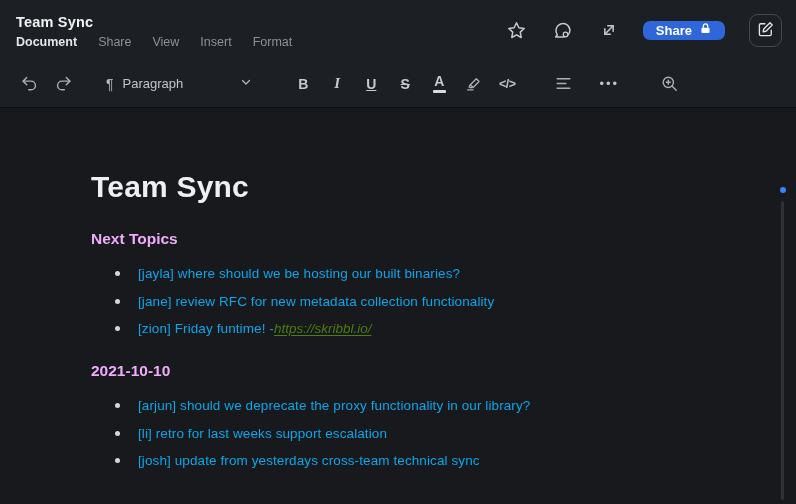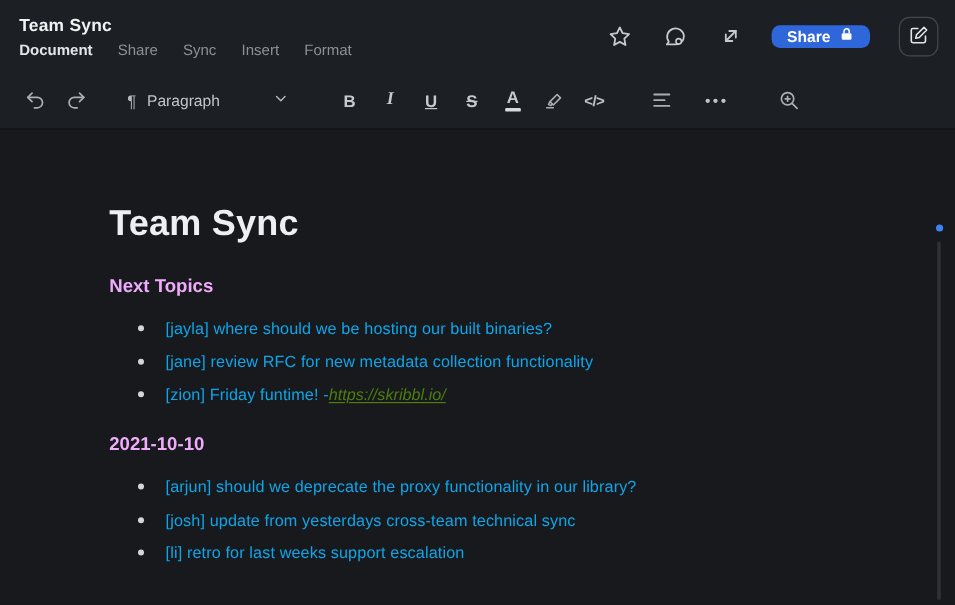--- a/index.html
+++ b/index.html
@@ -112,7 +112,7 @@
     <nav class="menu-row">
       <span class="menu-item active">Document</span>
       <span class="menu-item">Share</span>
-      <span class="menu-item">Sync</span>
+      <span class="menu-item">View</span>
       <span class="menu-item">Insert</span>
       <span class="menu-item">Format</span>
     </nav>

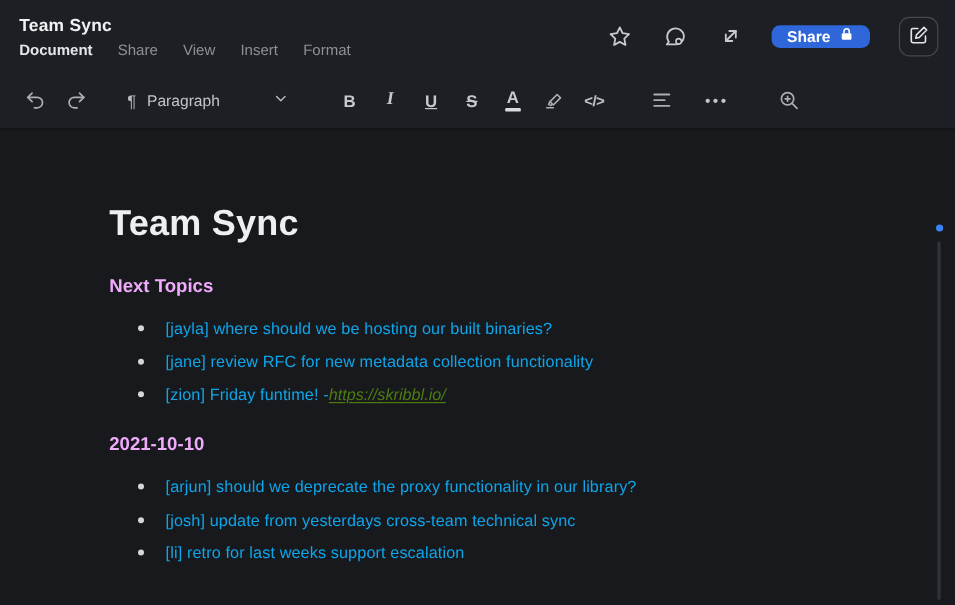--- a/index.html
+++ b/index.html
@@ -67,7 +67,7 @@
     background:transparent; border:none; border-radius:6px; color:#b6b9be;
   }
   .para-glyph { font-size:14px; color:#b6b9be; }
-  .para-label { font-size:13px; color:#c2c5c9; margin-right:36px; }
+  .para-label { font-size:13px; color:#c2c5c9; margin-right:48px; }
   .fmt-letter { font-size:14px; font-weight:700; color:#c6c9cd; }
   .fmt-italic { font-style:italic; font-weight:600; font-family:"Liberation Serif", serif; font-size:15px;}
   .fmt-under { text-decoration:underline; }

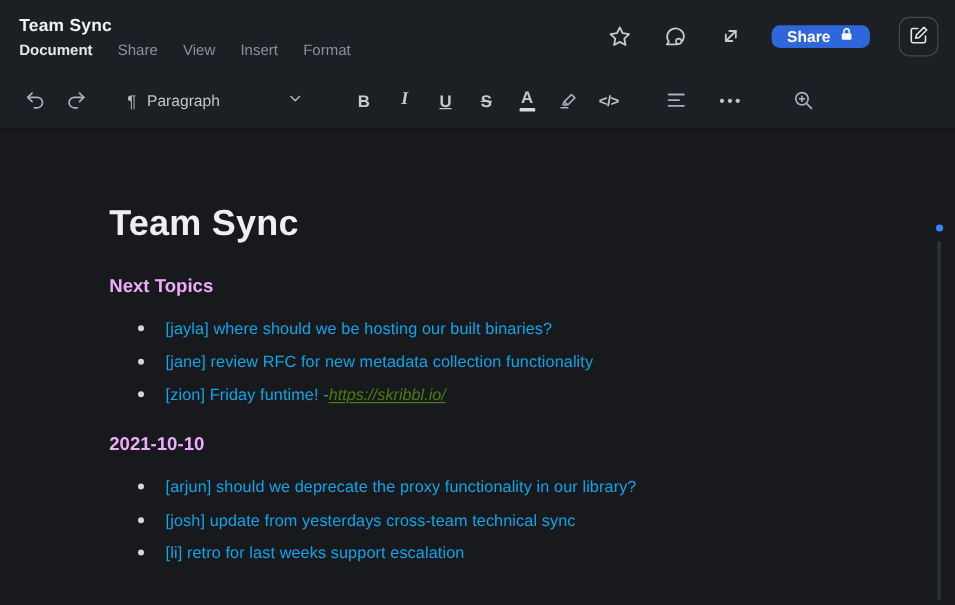--- a/index.html
+++ b/index.html
@@ -276,11 +276,11 @@
           </li>
           <li>
             <span class="dot"></span>
+            <span class="li-text">[li] retro for last weeks support escalation</span>
+          </li>
+          <li>
+            <span class="dot"></span>
             <span class="li-text">[josh] update from yesterdays cross-team technical sync</span>
-          </li>
-          <li>
-            <span class="dot"></span>
-            <span class="li-text">[li] retro for last weeks support escalation</span>
           </li>
         </ul>
       </section>

